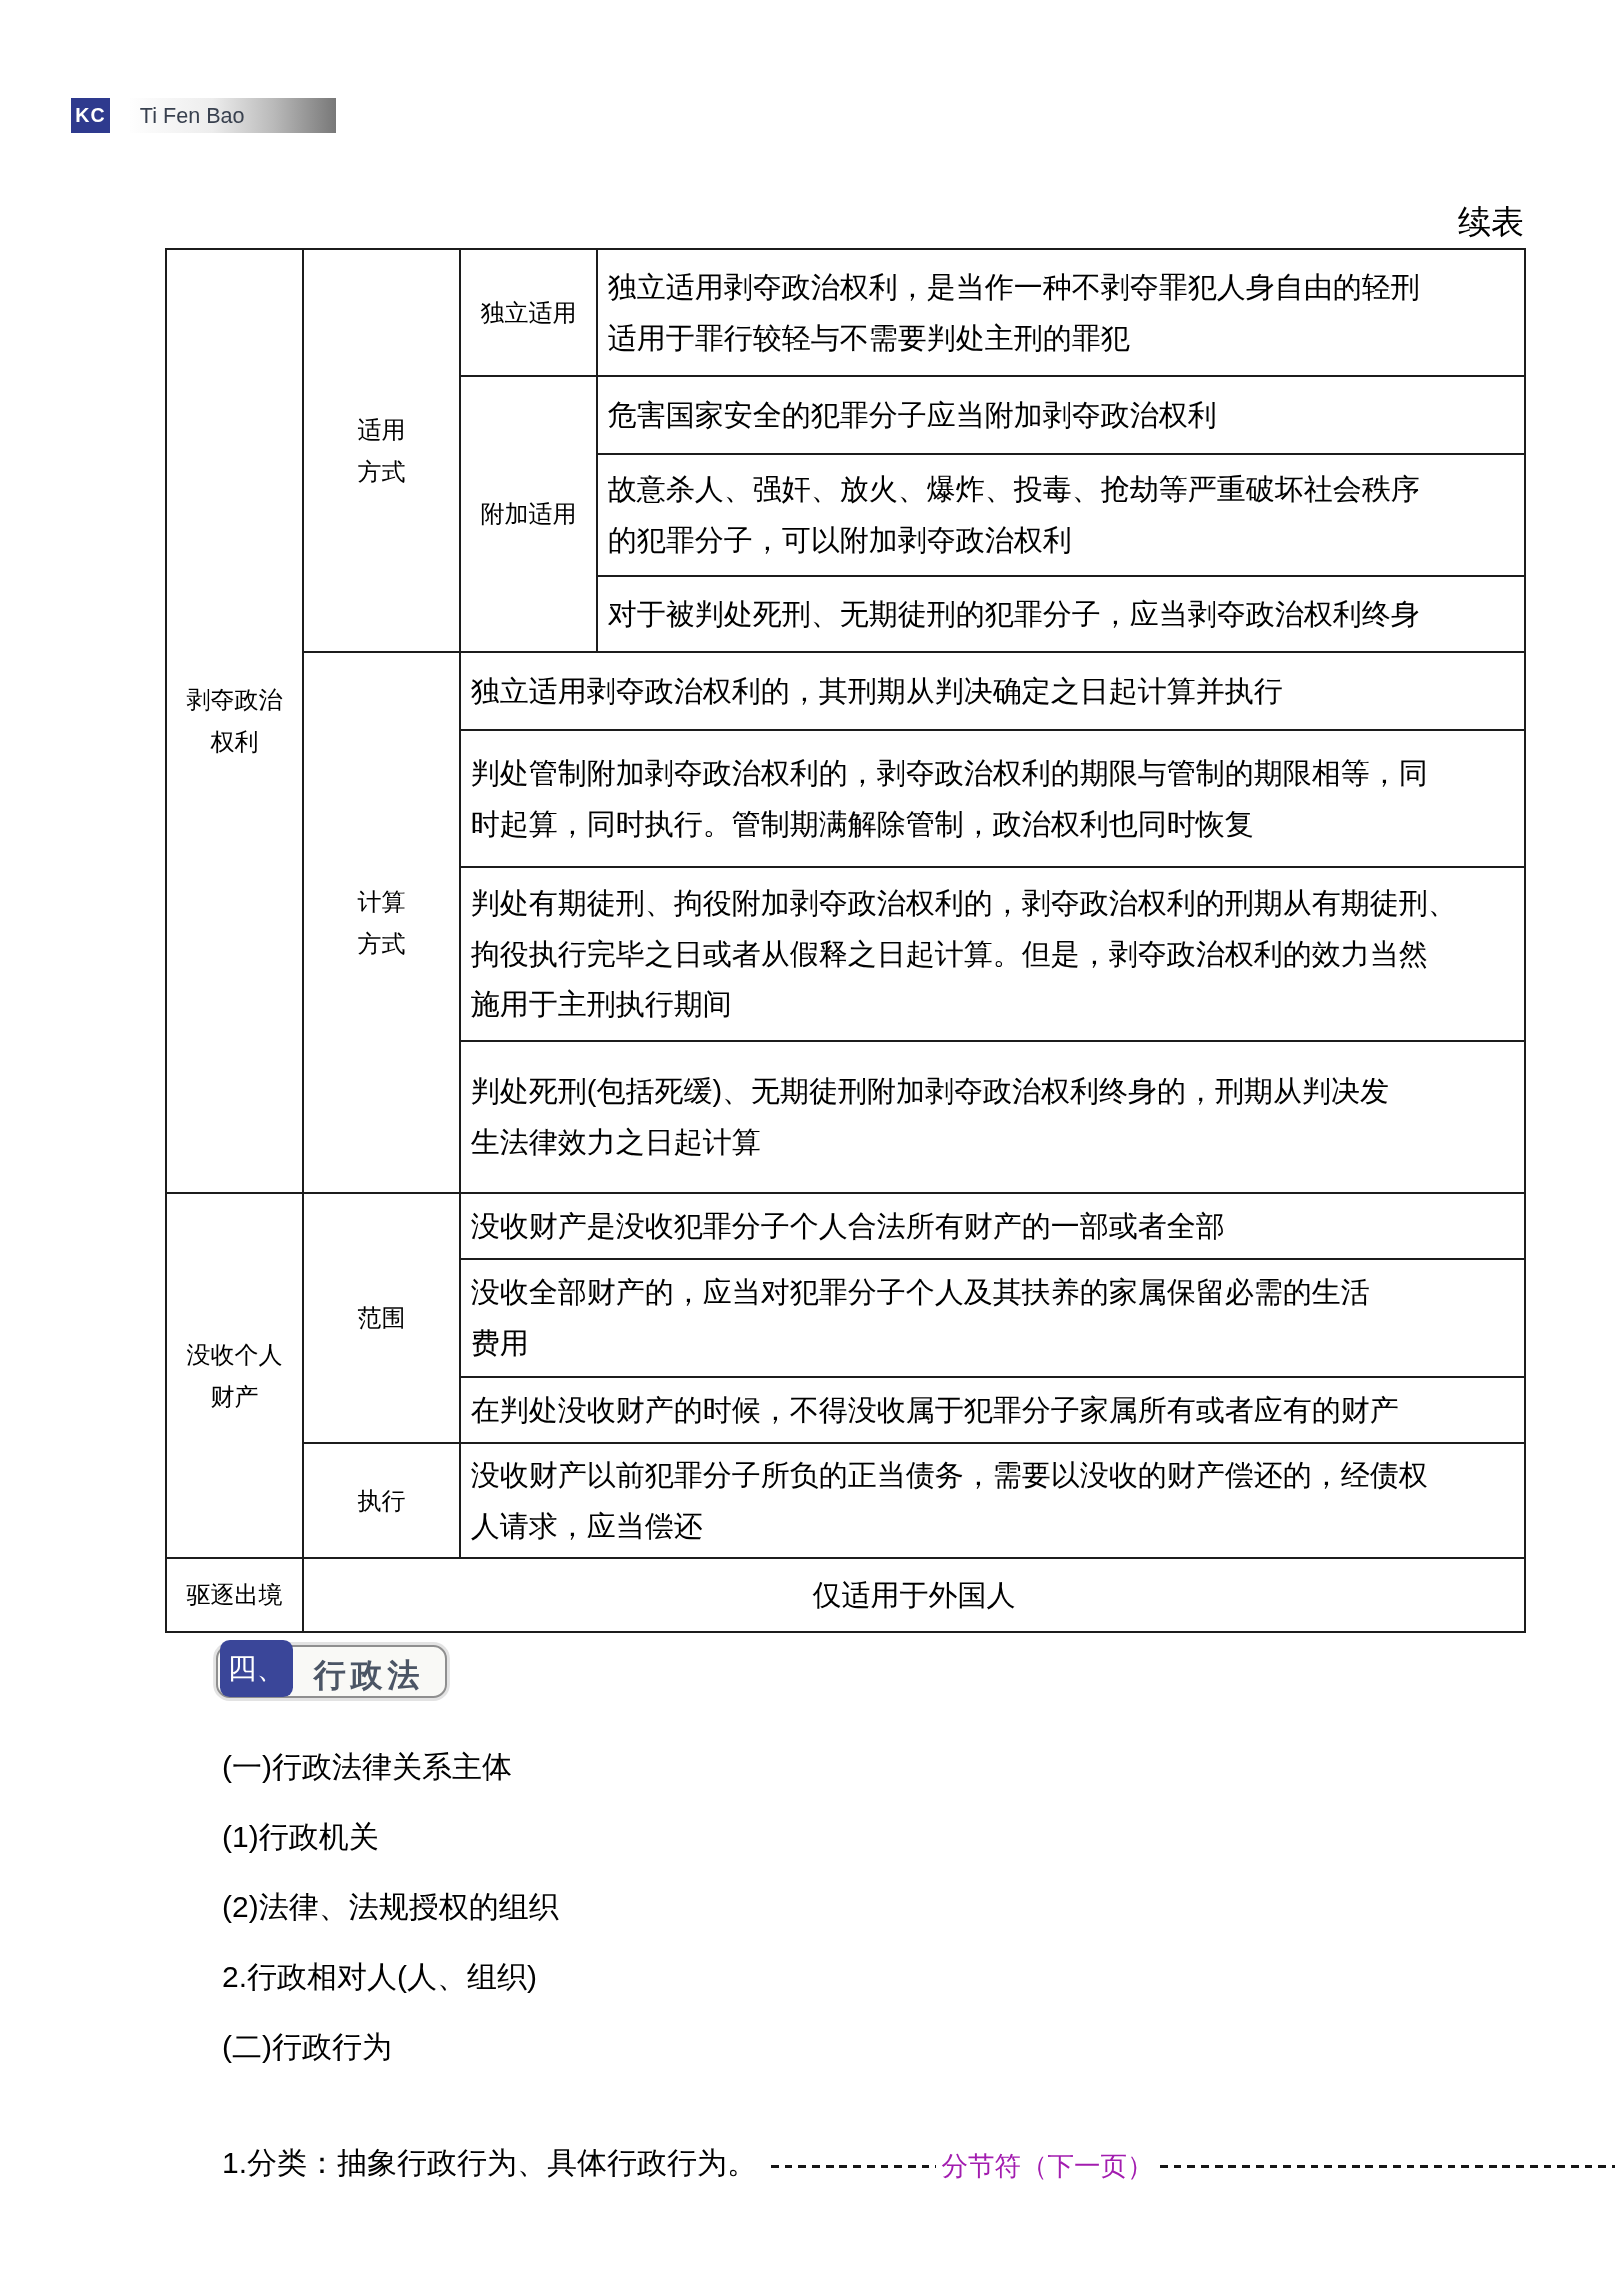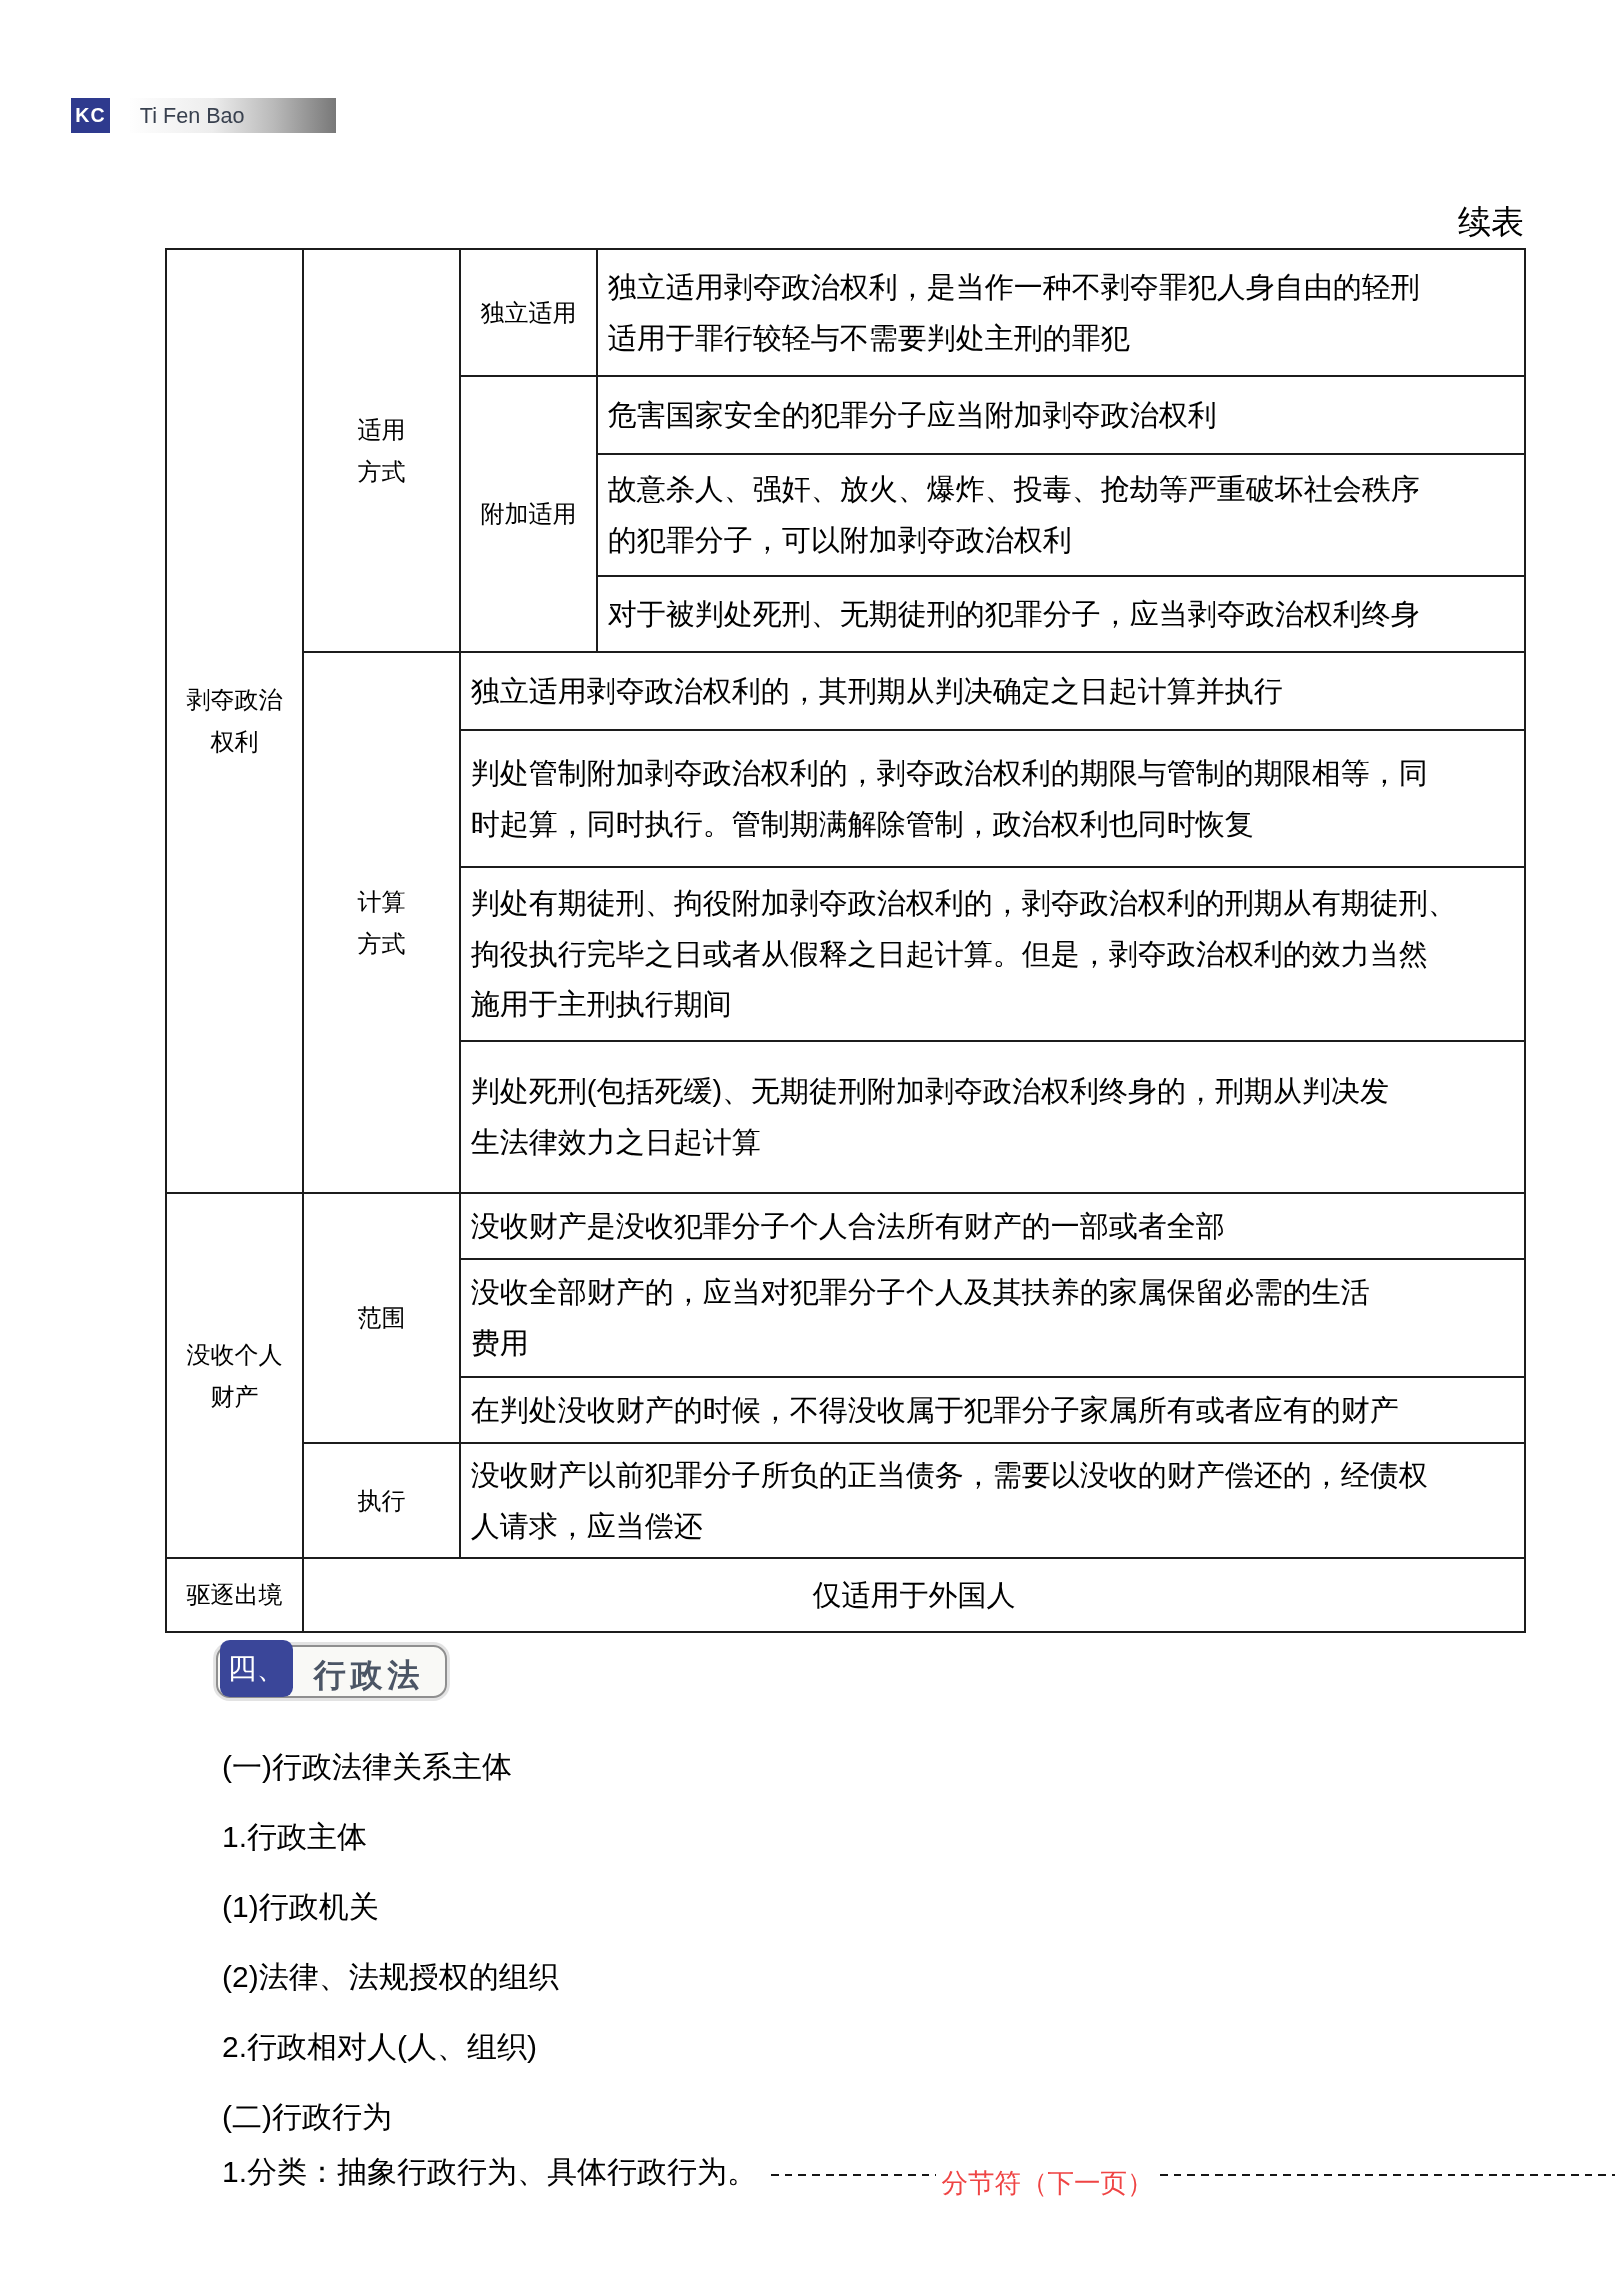--- a/index.html
+++ b/index.html
@@ -242,7 +242,6 @@
 
   <div class="outline">
     <div class="outline-item">(一)行政法律关系主体</div>
-    <div class="outline-item">1.行政主体</div>
     <div class="outline-item">(1)行政机关</div>
     <div class="outline-item">(2)法律、法规授权的组织</div>
     <div class="outline-item">2.行政相对人(人、组织)</div>

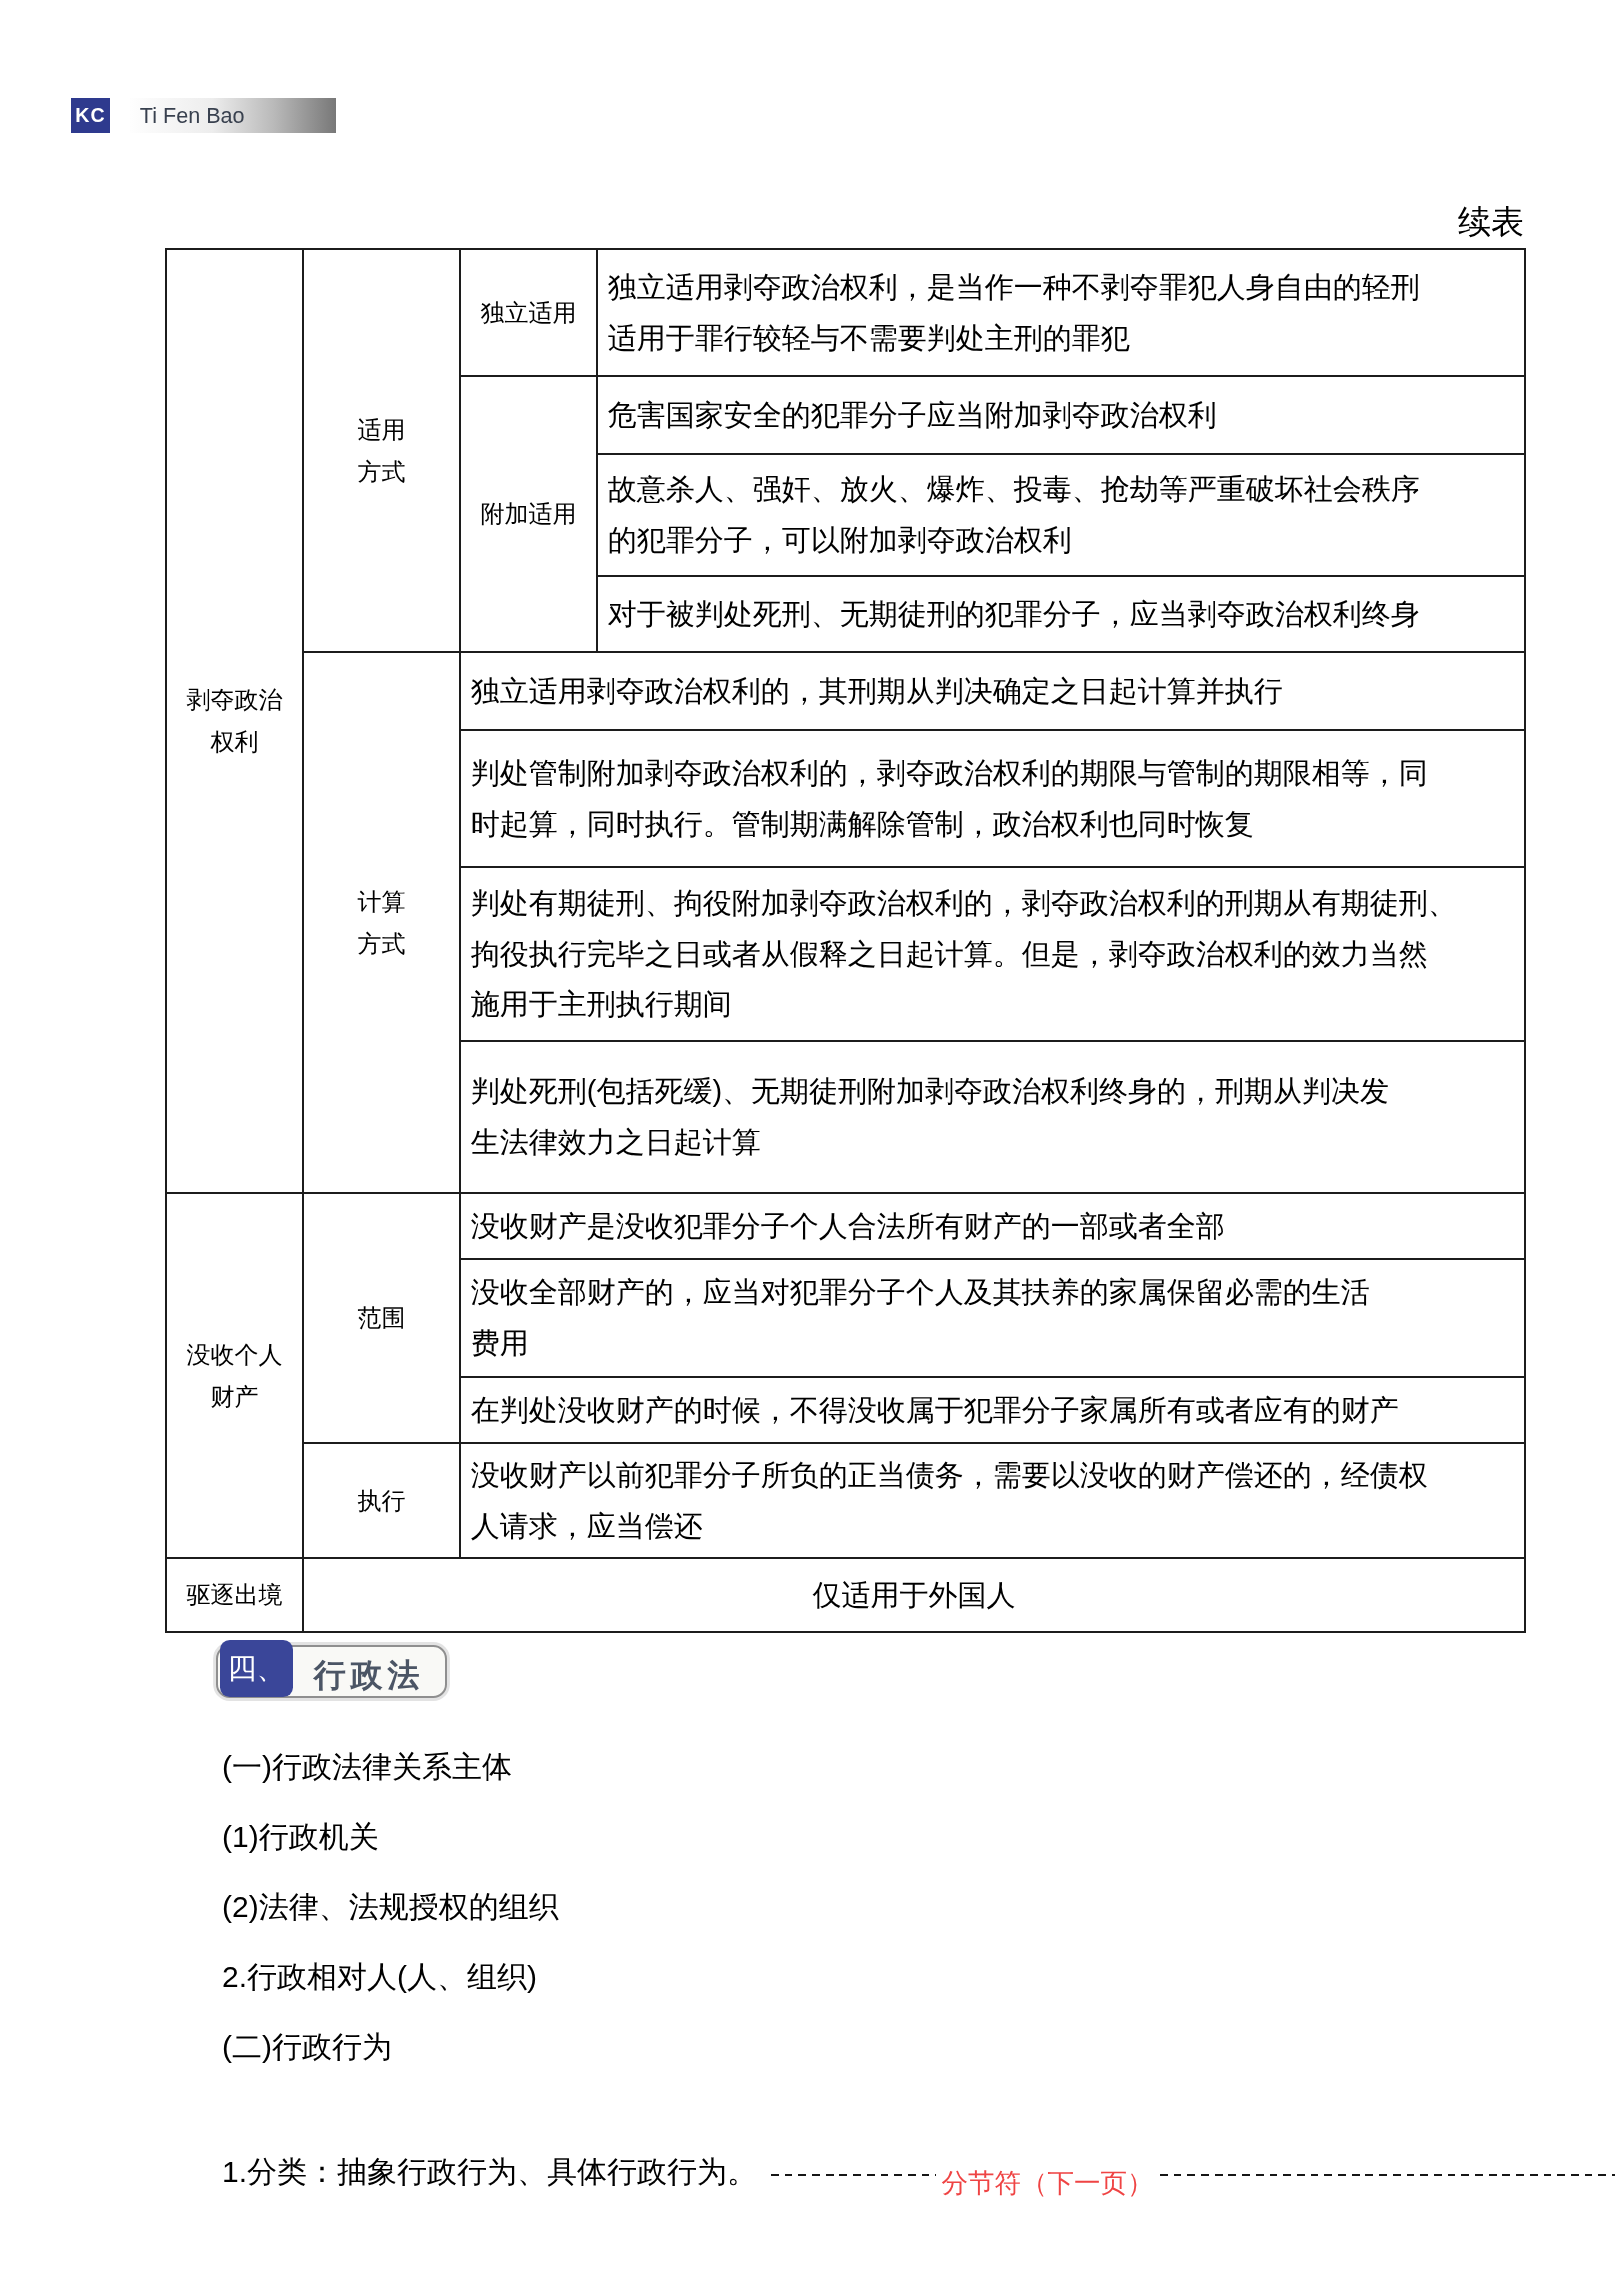--- a/index.html
+++ b/index.html
@@ -146,9 +146,9 @@
   .dash-long { flex: 1; }
   .sb-label {
     font-size: 26.5px;
-    color: #ef4444;
+    color: #a21caf;
     padding: 0 5.9px;
-    margin-top: 22px;
+    margin-top: 5px;
     white-space: nowrap;
   }
 </style>

